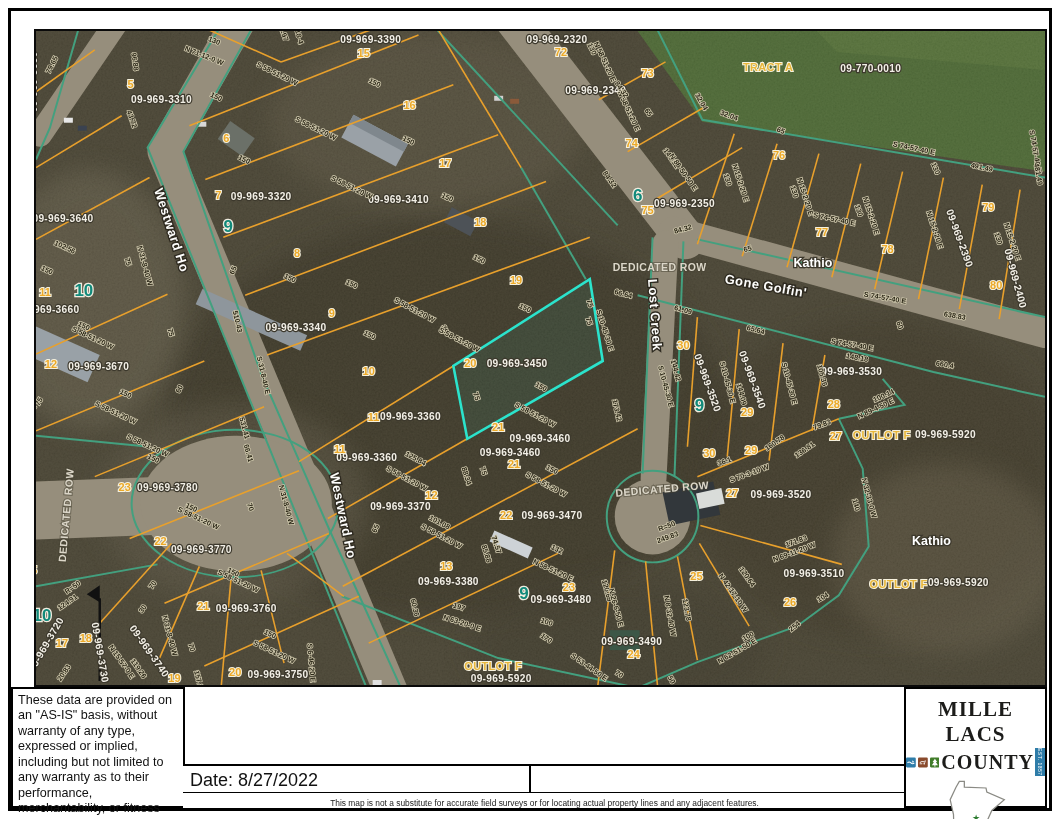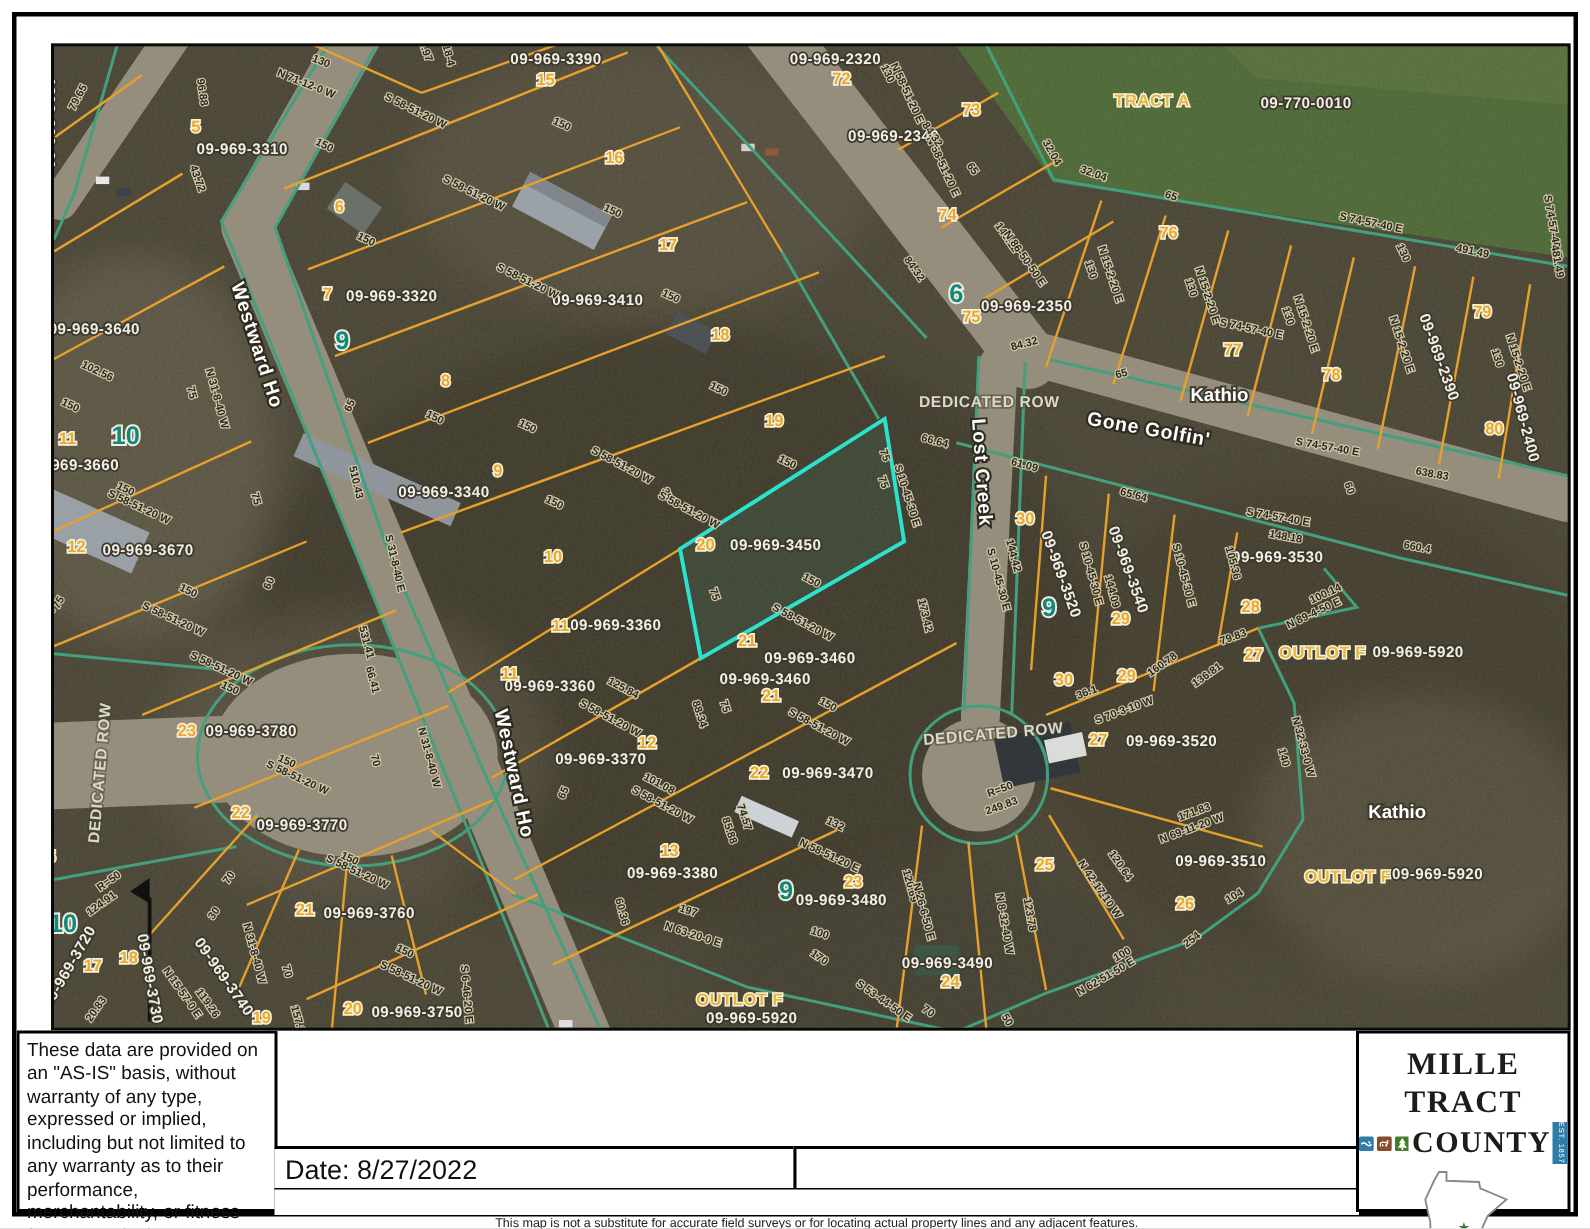--- a/index.html
+++ b/index.html
@@ -465,7 +465,7 @@
     <span>This map is not a substitute for accurate field surveys or for locating actual property lines and any adjacent features.</span>
   </div>
   <div id="logocell" class="cell">
-    <div class="logo-line1">MILLE TRACT</div>
+    <div class="logo-line1">MILLE LACS</div>
     <div class="logo-line2">
       <svg class="logo-sq" viewBox="0 0 13 13">
           <rect width="13" height="13" rx="1.5" fill="#2e7ca8"></rect>

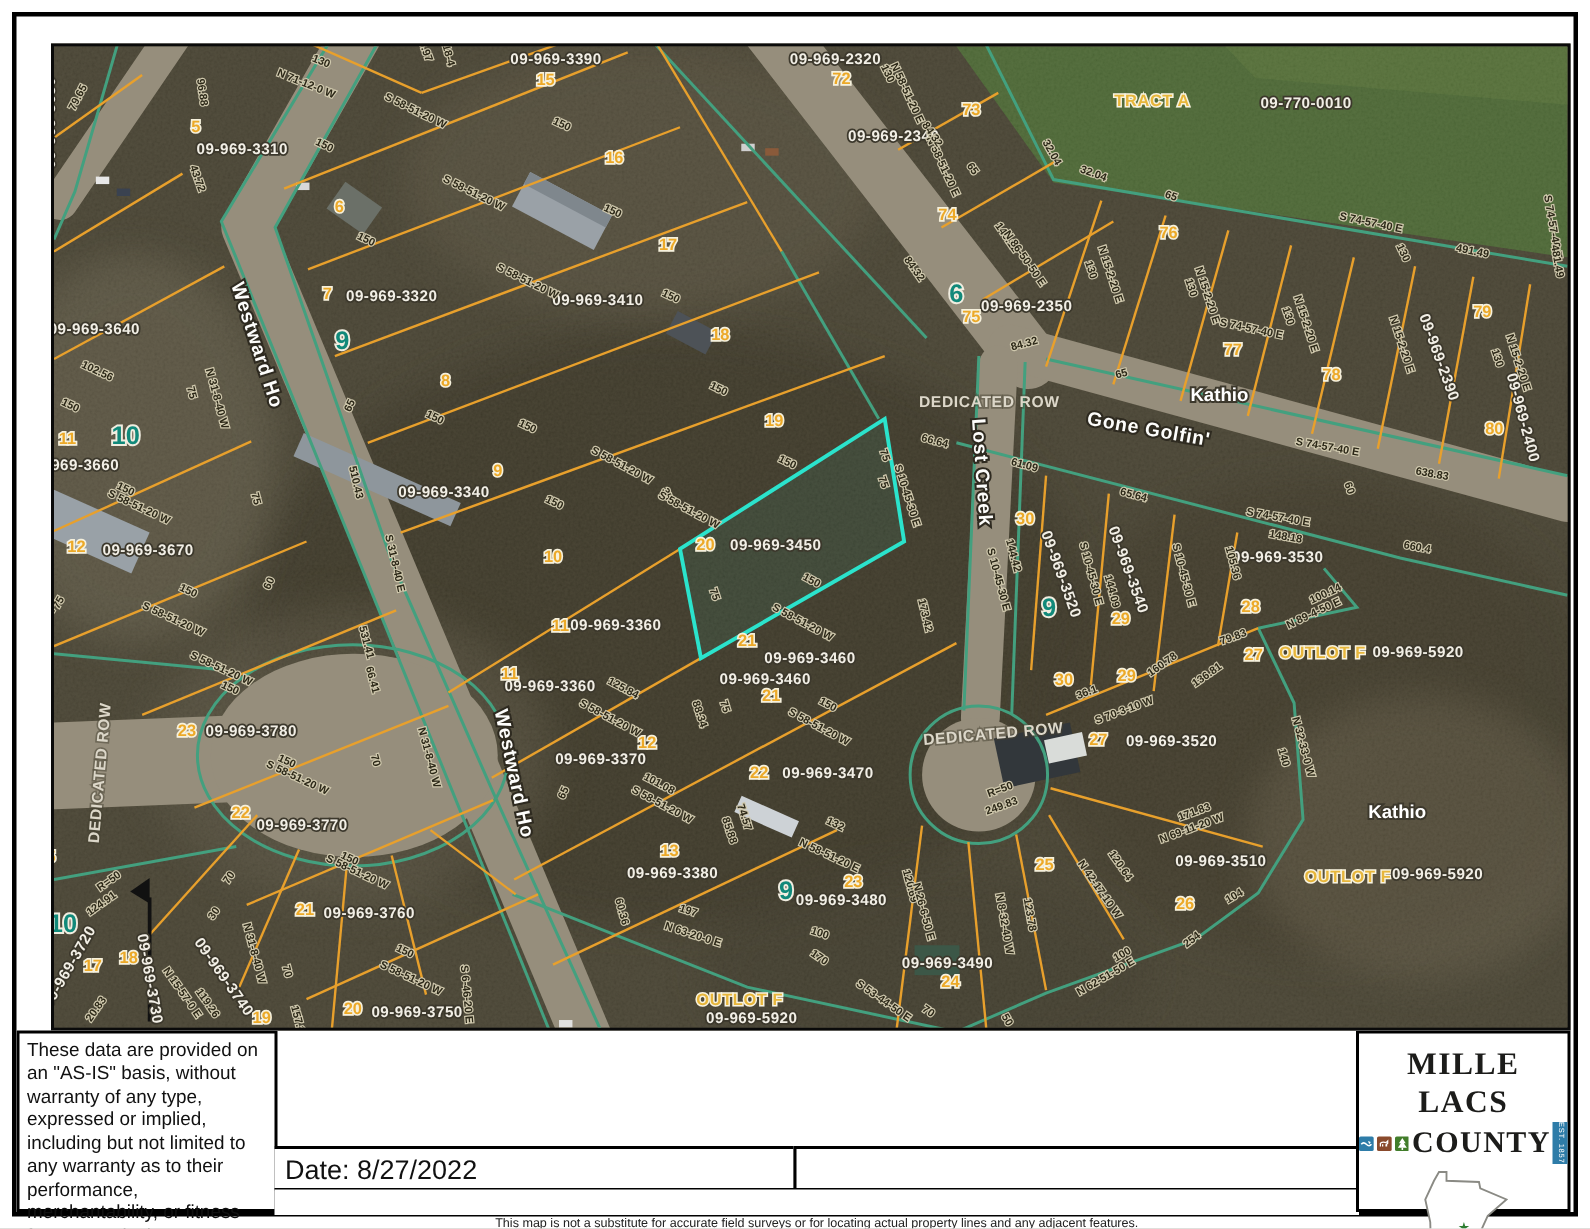--- a/index.html
+++ b/index.html
@@ -13,7 +13,7 @@
   #maptitle{font-size:20px;font-weight:bold;color:#111;}
   #datecell{left:183px;top:764px;width:348px;height:30px;border-left:none;font-size:18px;color:#111;padding:4px 0 0 7px;}
   #emptycell{left:529px;top:764px;width:377px;height:30px;}
-  #fineprint{left:183px;top:792px;width:723px;height:16px;border:none;border-top:1.5px solid #000;font-size:8.4px;color:#222;text-align:center;padding-top:17px;}
+  #fineprint{left:183px;top:792px;width:723px;height:16px;border:none;border-top:1.5px solid #000;font-size:8.4px;color:#222;text-align:center;padding-top:5px;}
   #logocell{left:904px;top:687px;width:143px;height:121px;border-left:2px solid #000;text-align:center;}
   .logo-line1{font-family:"Liberation Serif",serif;font-size:21px;letter-spacing:1px;color:#1c1c1a;margin-top:8px;font-weight:600;}
   .logo-line2{display:flex;align-items:center;justify-content:center;gap:1px;margin-top:1px;}

